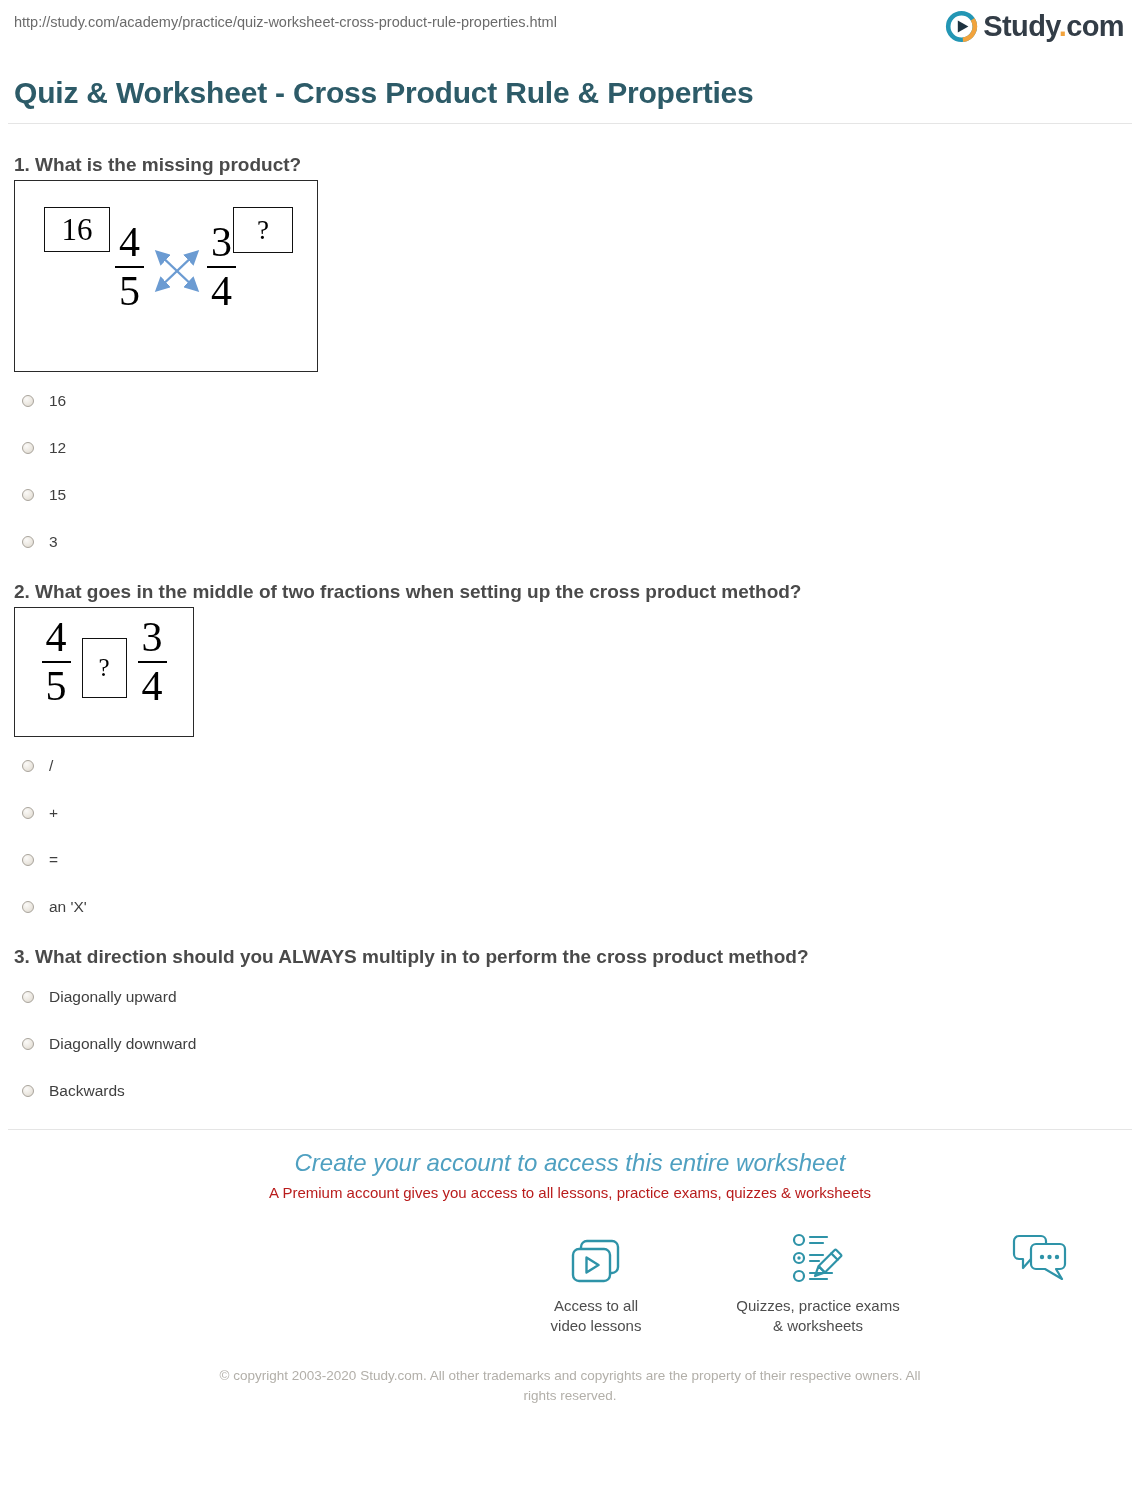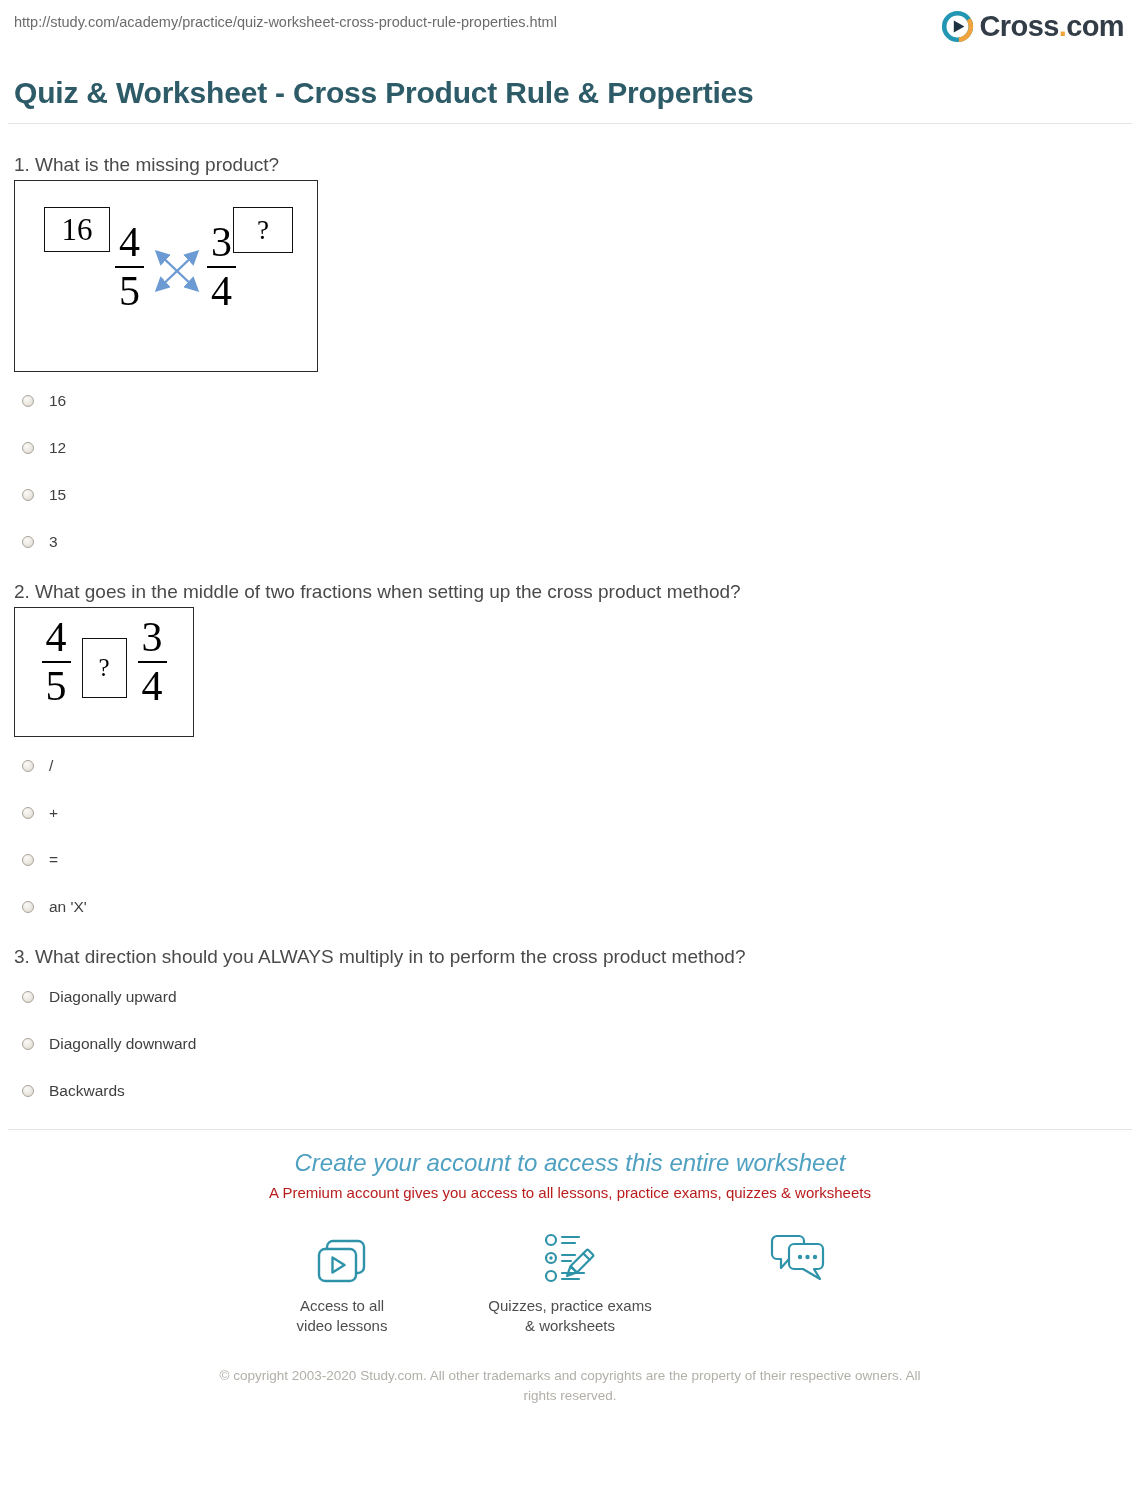--- a/index.html
+++ b/index.html
@@ -68,7 +68,7 @@
         <path d="M30.2 10.1 A14.5 14.5 0 0 1 19.5 32.4" fill="none" stroke="#f2a33c" stroke-width="5"></path>
         <path d="M14 11.5 L25.5 18 L14 24.5 Z" fill="#1d3240"></path>
       </svg>
-      <div class="logo-text"><span>Cross</span><span class="dot">.</span><span>com</span></div>
+      <div class="logo-text"><span>Study</span><span class="dot">.</span><span>com</span></div>
     </div>
   </div>
 

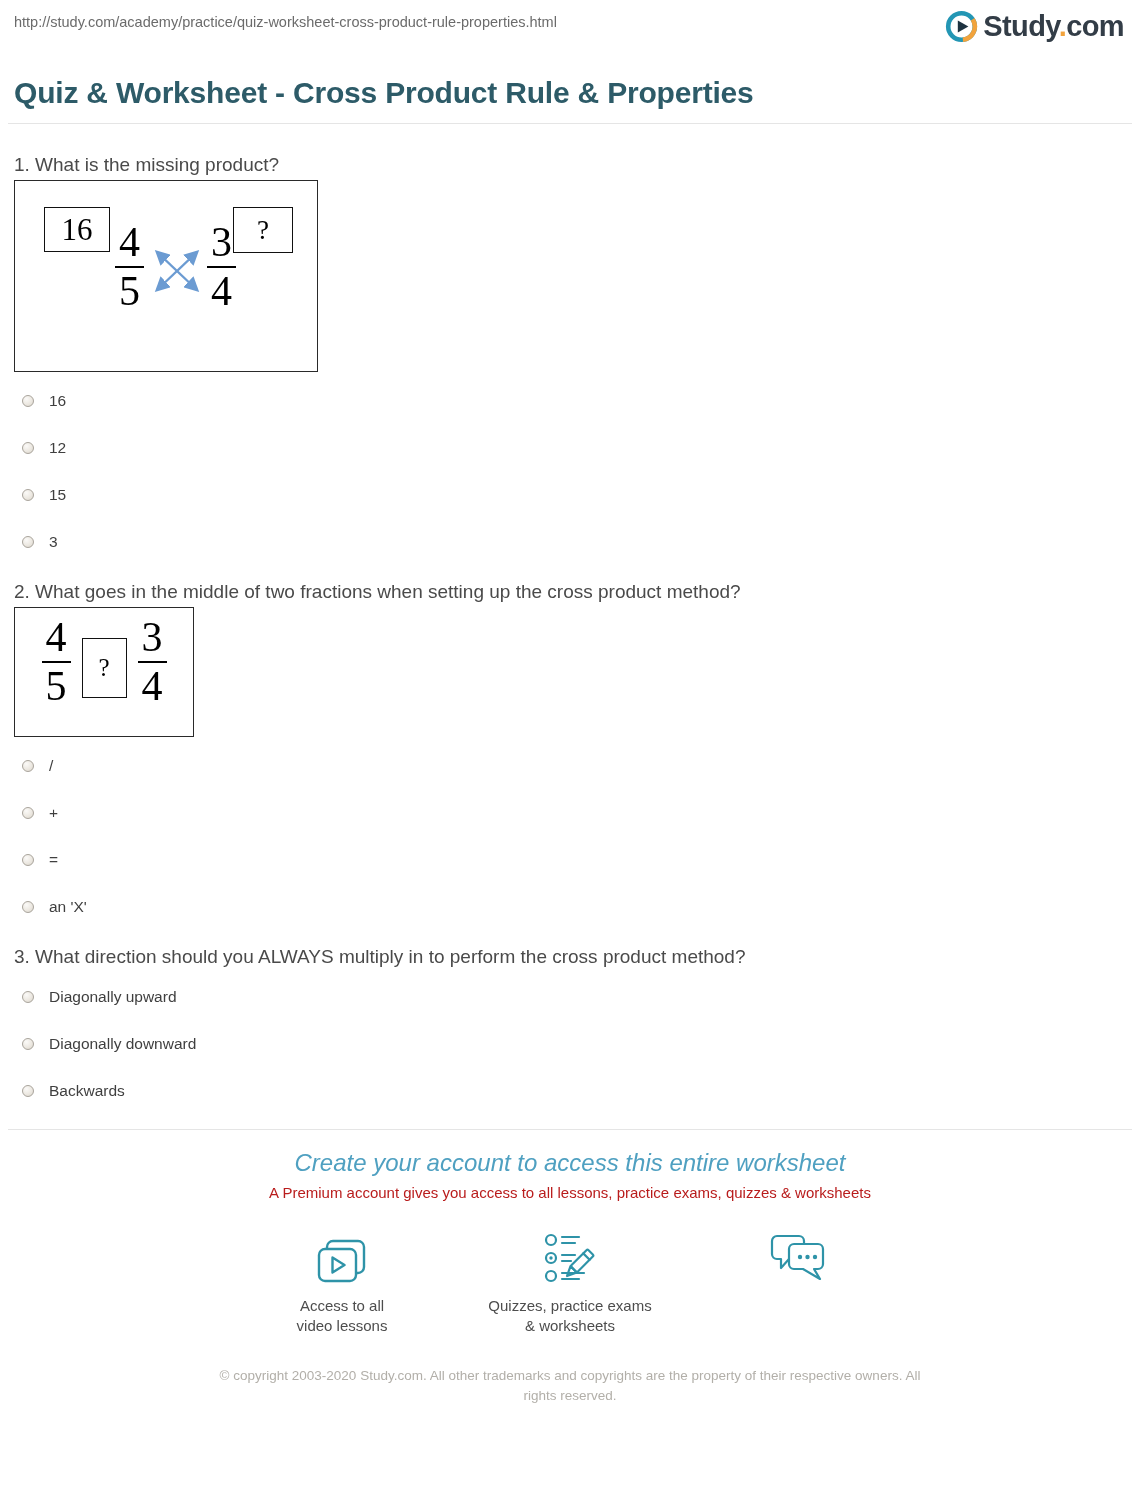--- a/index.html
+++ b/index.html
@@ -20,7 +20,7 @@
   .rule { border:none; border-top:1px solid #e5e5e5; margin:13px 8px 0 8px; height:0; }
   
   .content { padding:0 14px; }
-  .q-label { margin-top:30px; font-size:19px; font-weight:400; color:#4a4a4a; }
+  .q-label { margin-top:30px; font-size:19px; font-weight:700; color:#4a4a4a; }
   .figure { border:1px solid #2a2a2a; background:#fff; margin-top:4px; position:relative; }
   .fig1 { width:304px; height:192px; }
   .fig2 { width:180px; height:130px; }

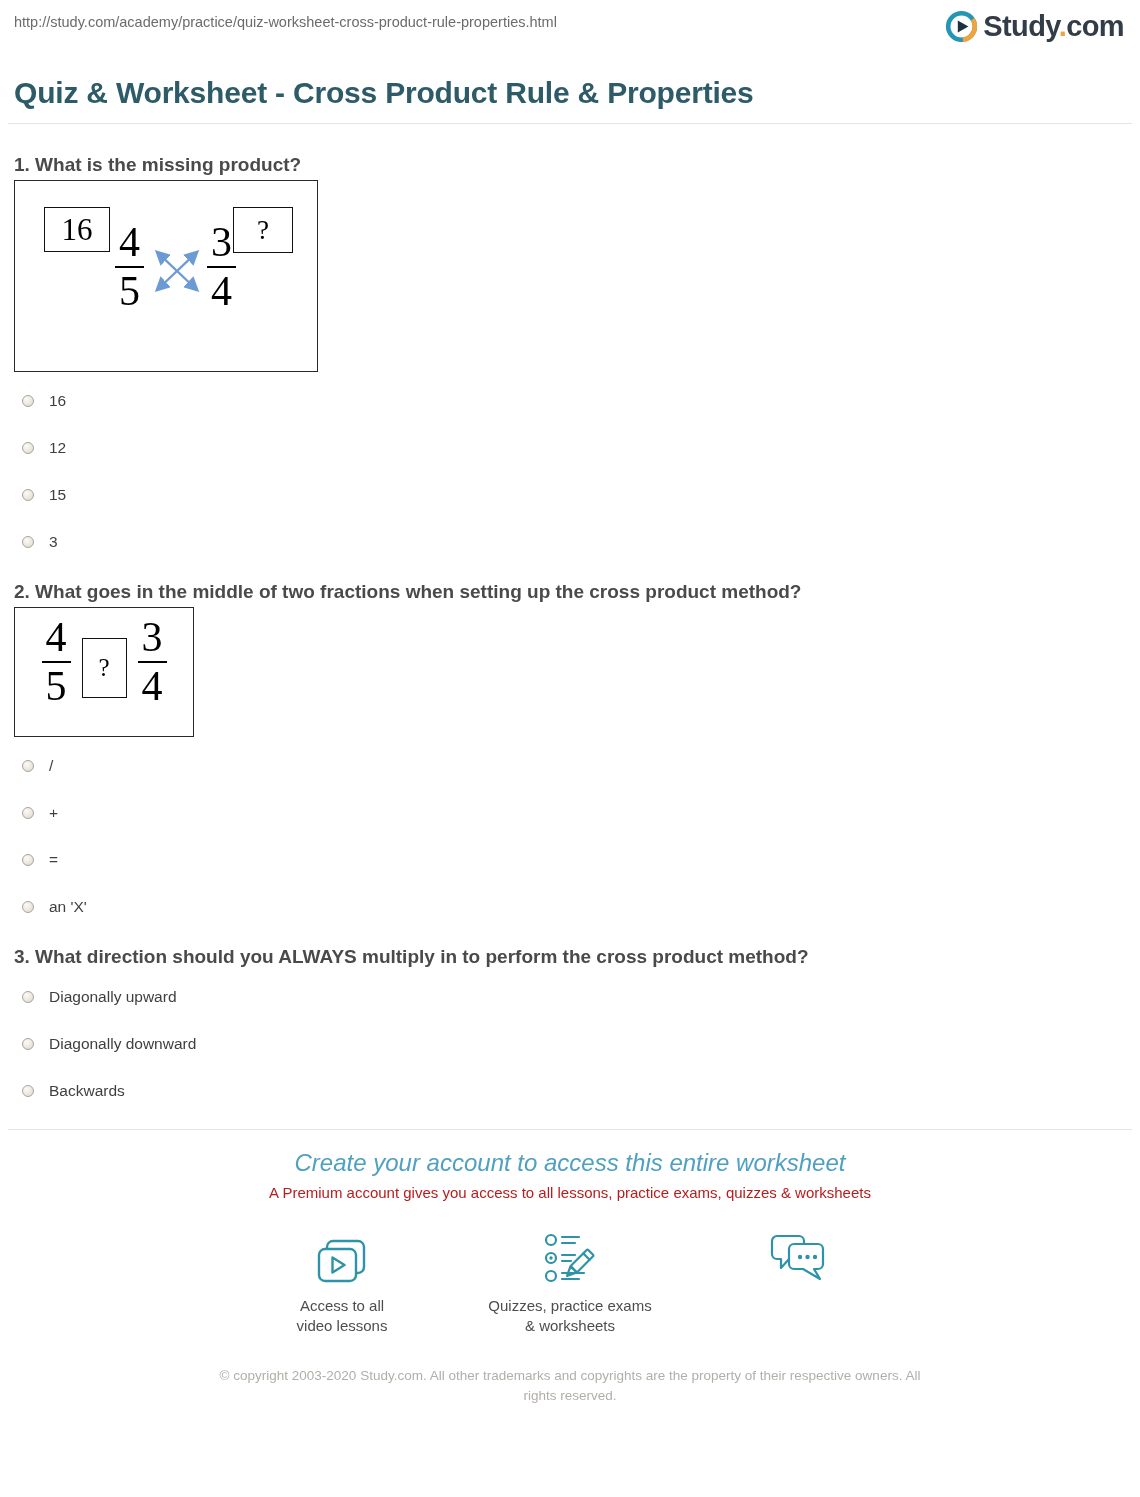--- a/index.html
+++ b/index.html
@@ -48,7 +48,7 @@
   .cta { text-align:center; }
   .cta-heading { margin-top:19px; font-size:24px; font-weight:400; color:#4fa0c1;font-style:italic; }
   .cta-sub { margin-top:7px; font-size:15px; color:#b91c1c; }
-  .features { display:flex; justify-content:center; gap:28px; margin-top:27px; }
+  .features { display:flex; justify-content:flex-end; gap:22px; margin-top:27px; }
   .feature { width:200px; text-align:center; }
   .feature .icon-wrap { height:58px; display:flex; align-items:flex-end; justify-content:center; }
   .feature-label { margin-top:10px; font-size:15px; line-height:1.35; color:#4d4d4d; }

